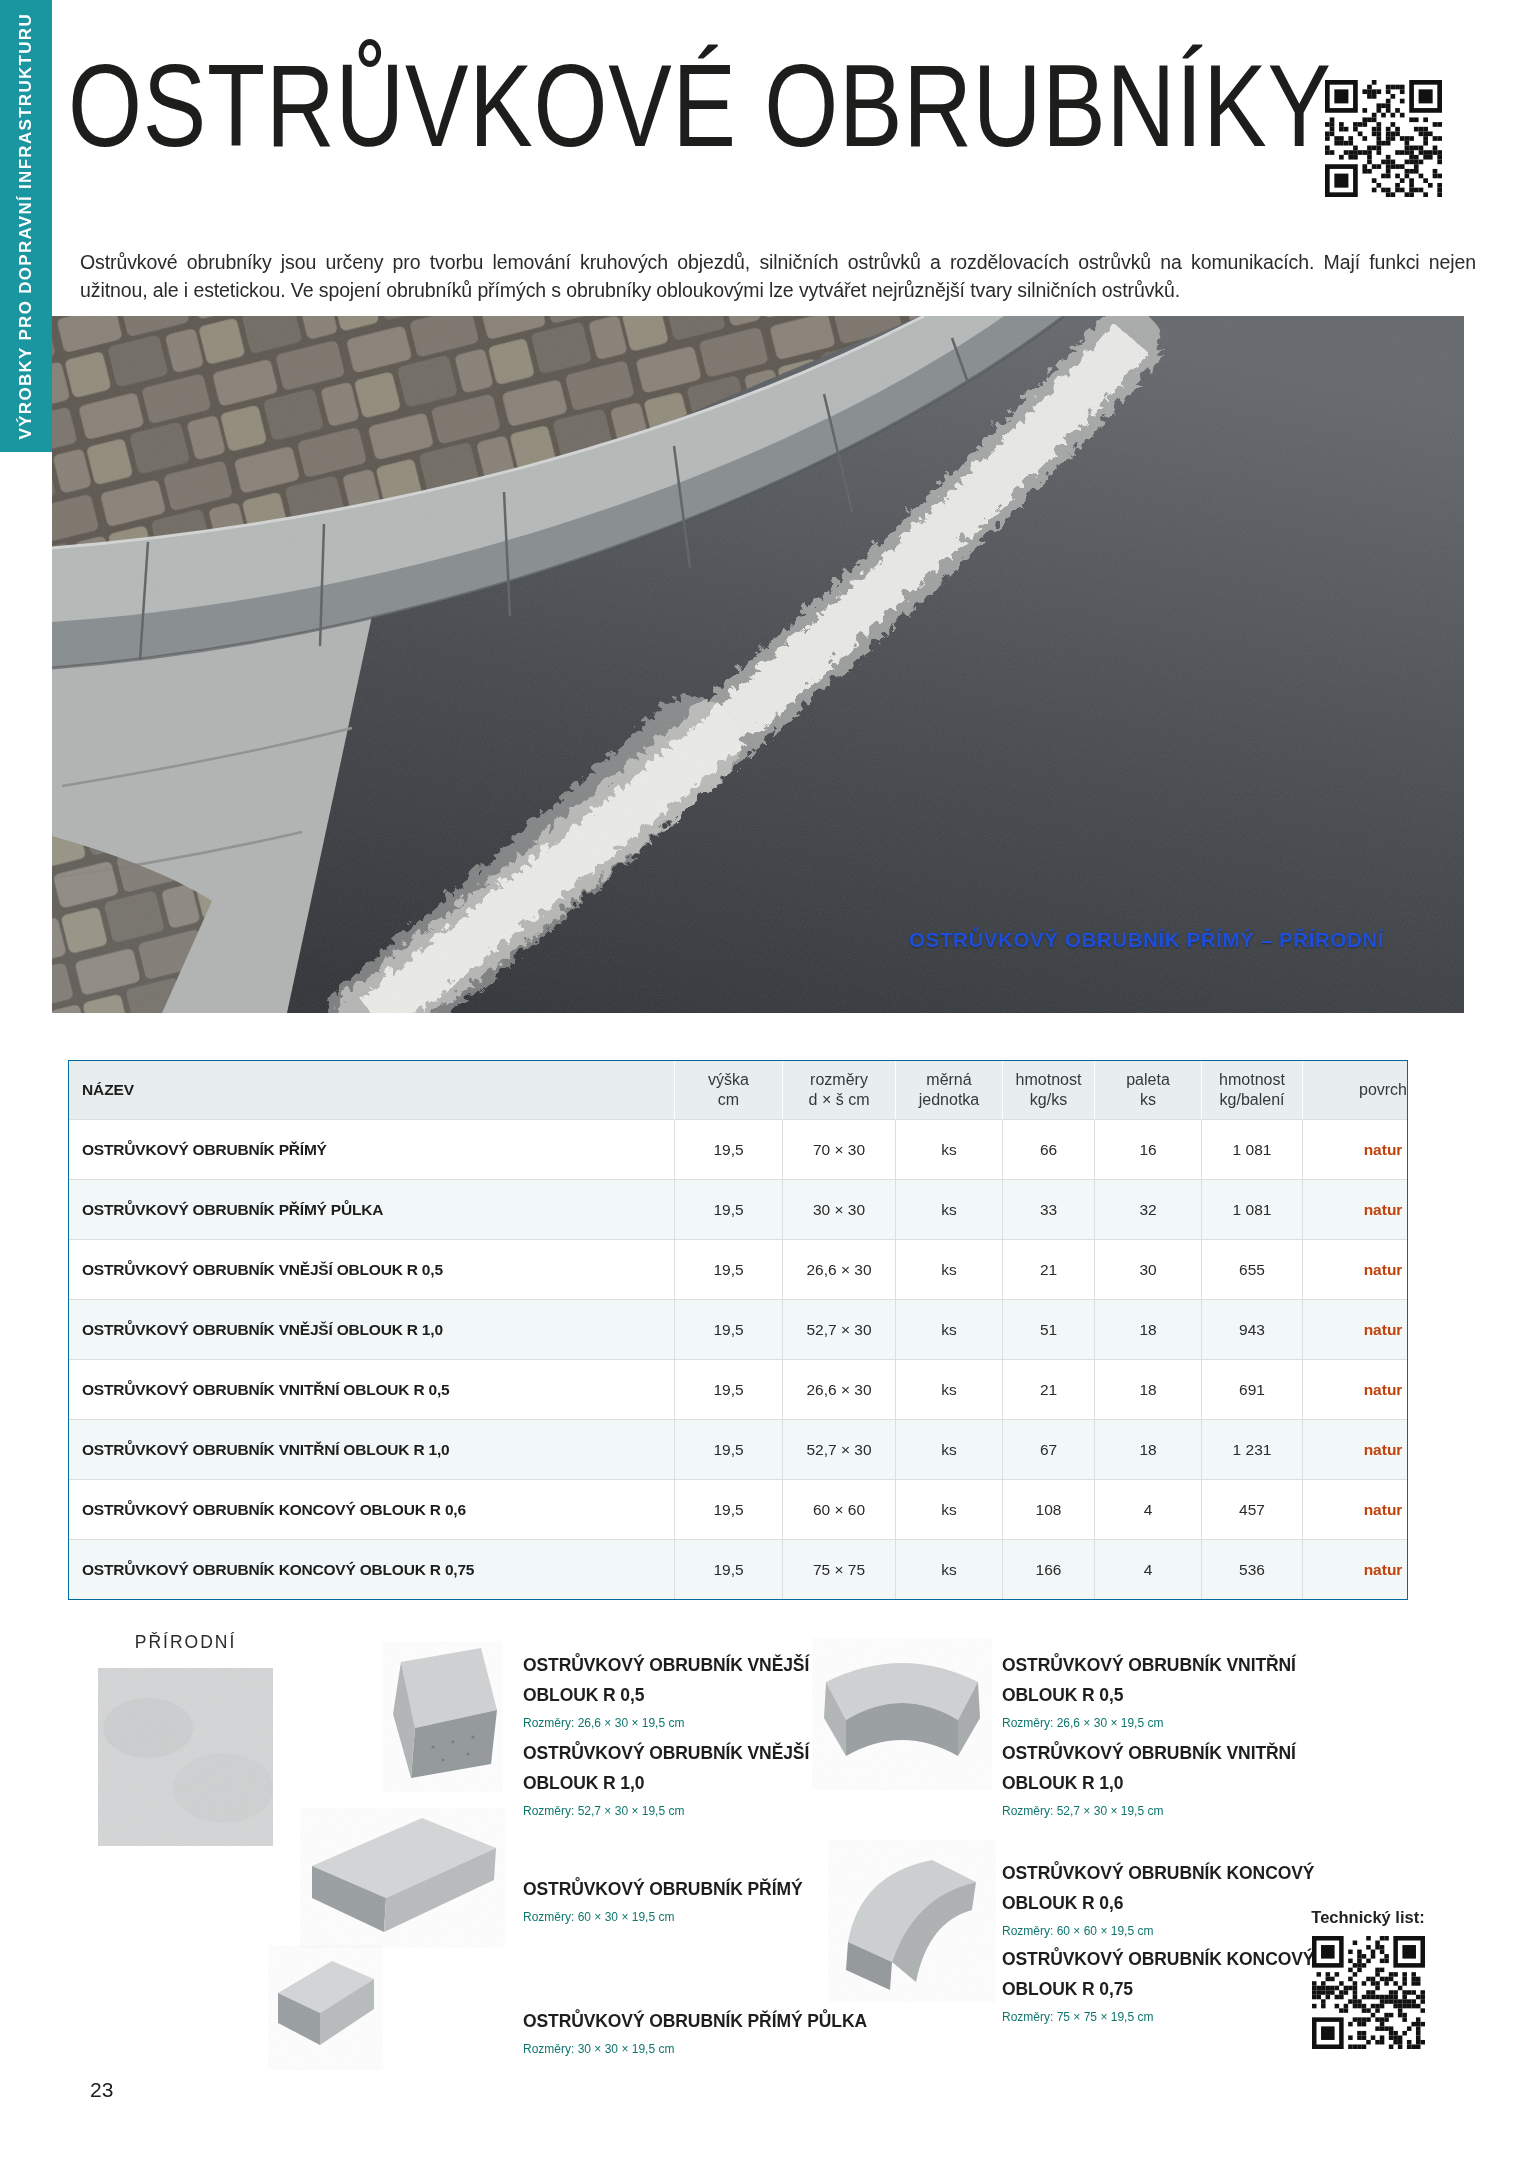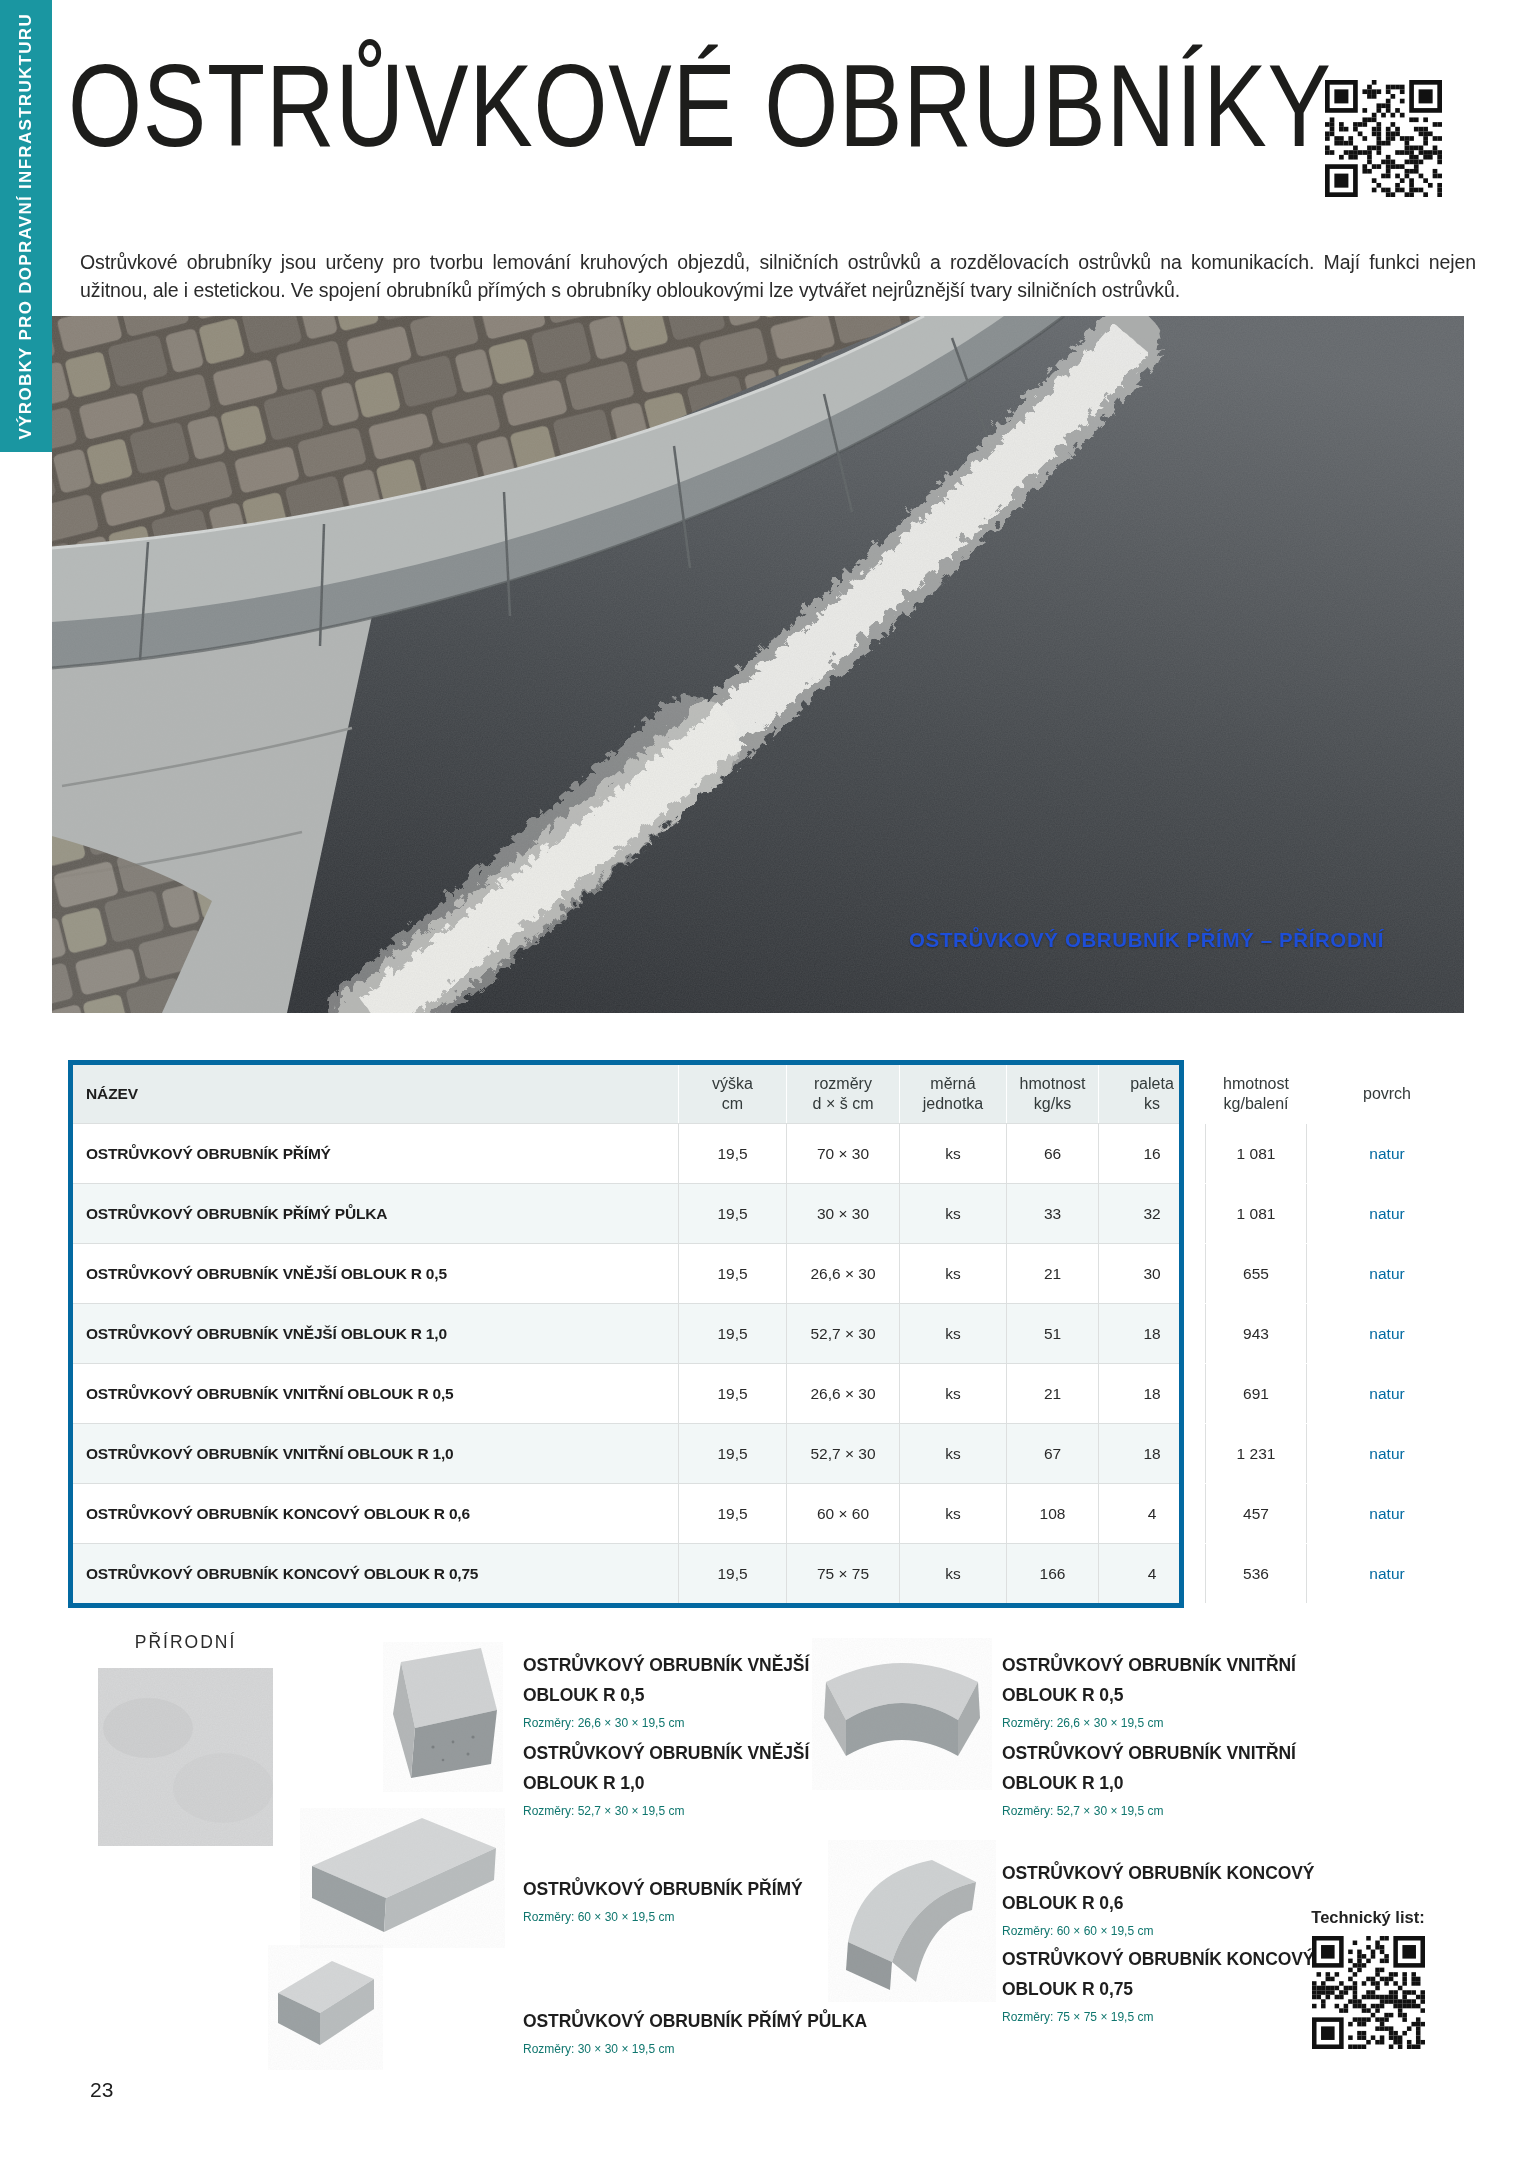--- a/index.html
+++ b/index.html
@@ -33,7 +33,7 @@
            letter-spacing:.6px;white-space:nowrap;text-shadow:0 1px 2px rgba(0,0,0,.35);}
 
   
-  .ptable{position:absolute;left:68px;top:1060px;width:1116px;border:5px solid #0369a1;box-sizing:border-box;}
+  .ptable{position:absolute;left:68px;top:1060px;width:1340px;border:1px solid #0369a1;box-sizing:border-box;}
   .thead,.tr{display:grid;grid-template-columns:606px 108px 113px 107px 92px 107px 101px 160px;}
   .thead{background:#e8eeee;height:58px;}
   .th{display:flex;flex-direction:column;align-items:center;justify-content:center;

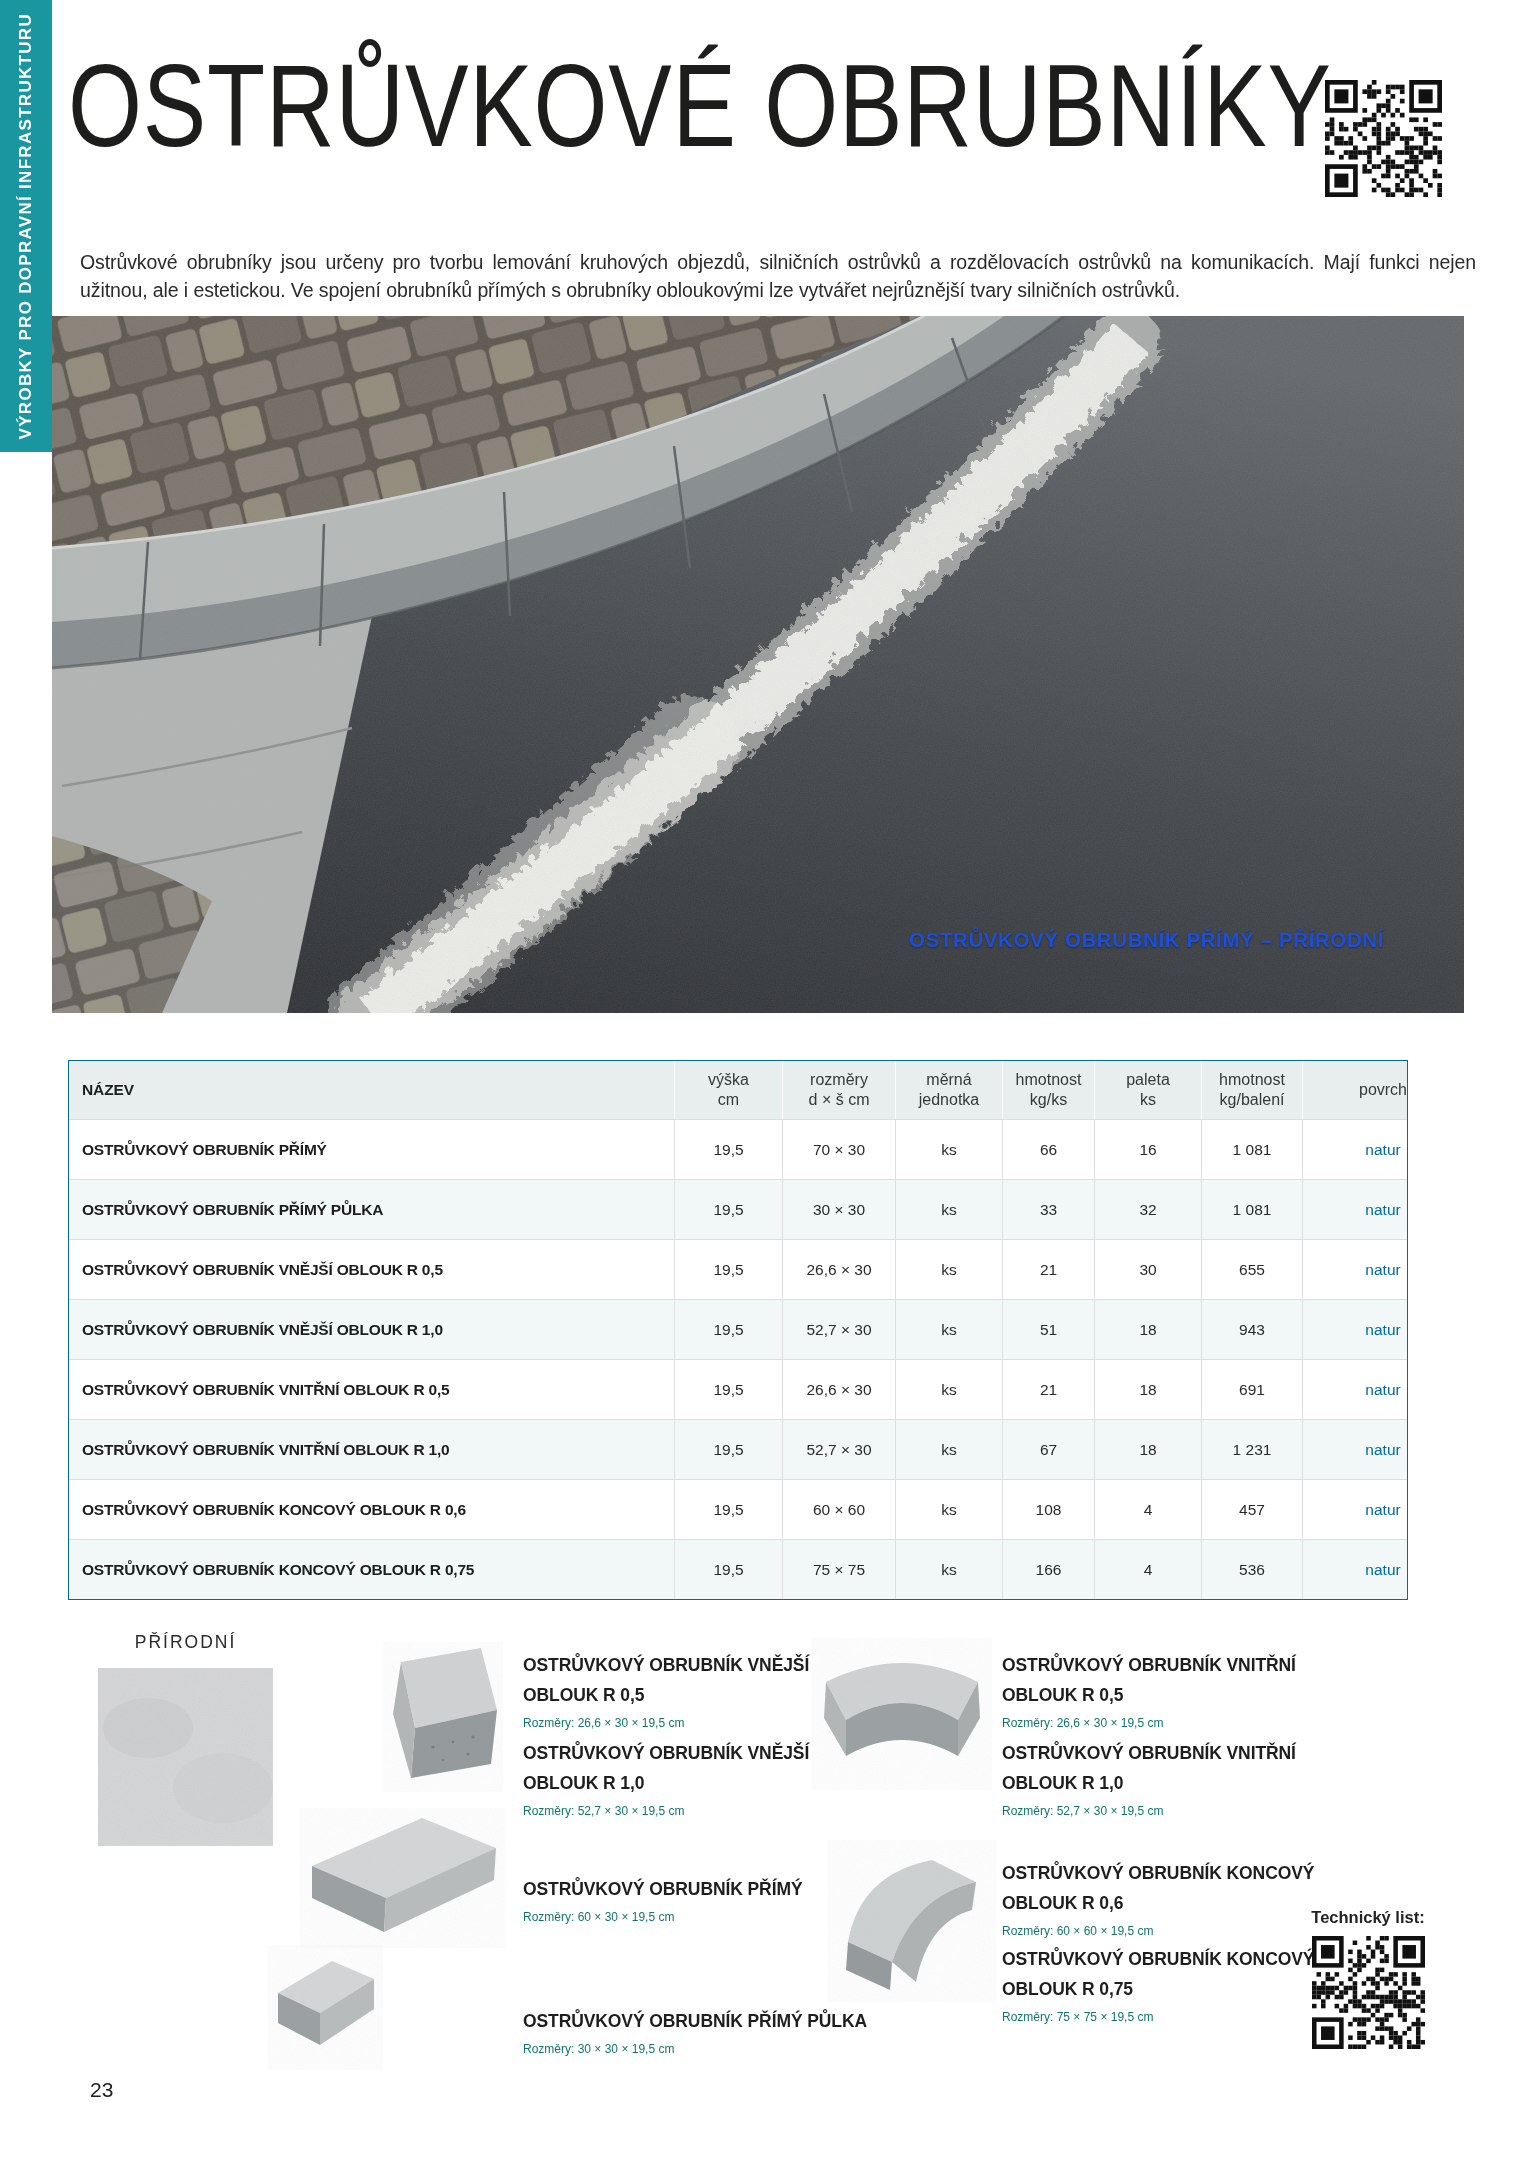--- a/index.html
+++ b/index.html
@@ -44,7 +44,7 @@
   .tr.alt{background:#f2f7f7;}
   .td{display:flex;align-items:center;justify-content:center;font-size:15.5px;color:#2a2a2a;
       border-right:1px solid #dddfdf;}
-  .td:last-child{border-right:none;font-weight:400;color:#0369a1;}
+  .td:last-child{border-right:none;font-weight:700;color:#c2410c;}
   .td-name{justify-content:flex-start;padding-left:13px;font-weight:700;font-size:15.5px;
            color:#1d1d1d;letter-spacing:-.2px;}
 

